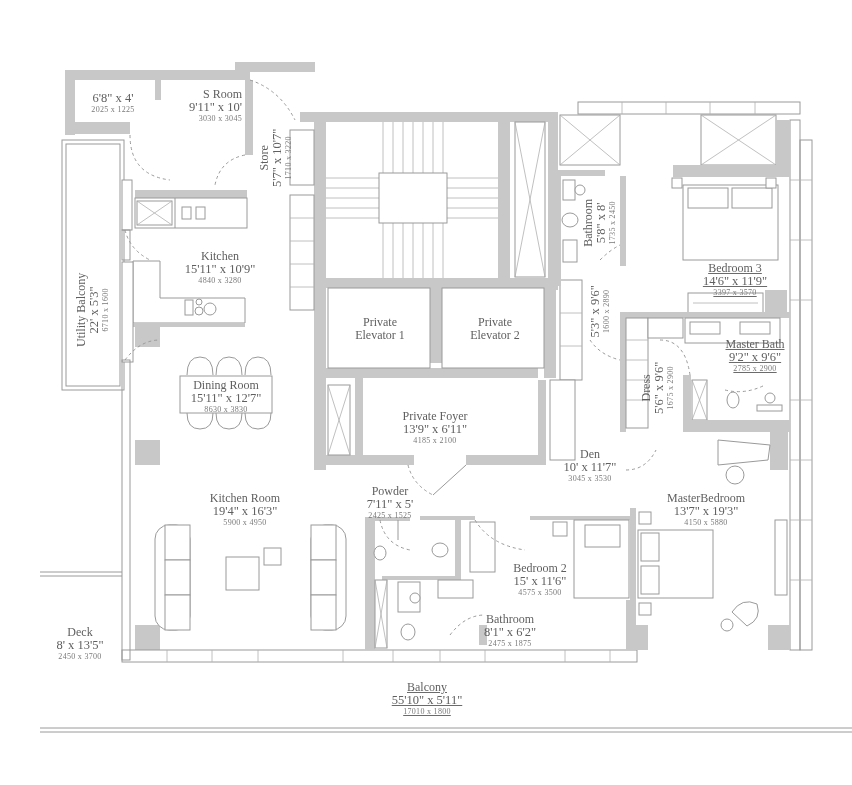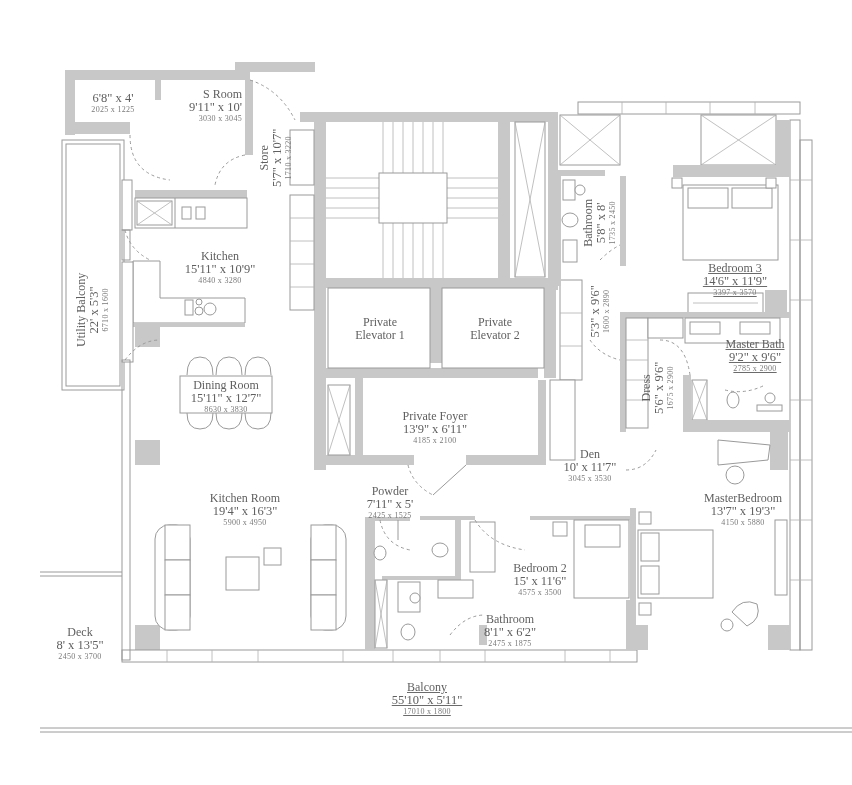--- a/index.html
+++ b/index.html
@@ -356,7 +356,7 @@
   <span class="im">19'4" x 16'3"</span>
   <span class="mm">5900 x 4950</span>
 </div>
-<div class="lbl" style="left:688px;top:492px;width:110px;">
+<div class="lbl" style="left:651px;top:492px;width:110px;">
   <span class="nm">MasterBedroom</span>
   <span class="im">13'7" x 19'3"</span>
   <span class="mm">4150 x 5880</span>

